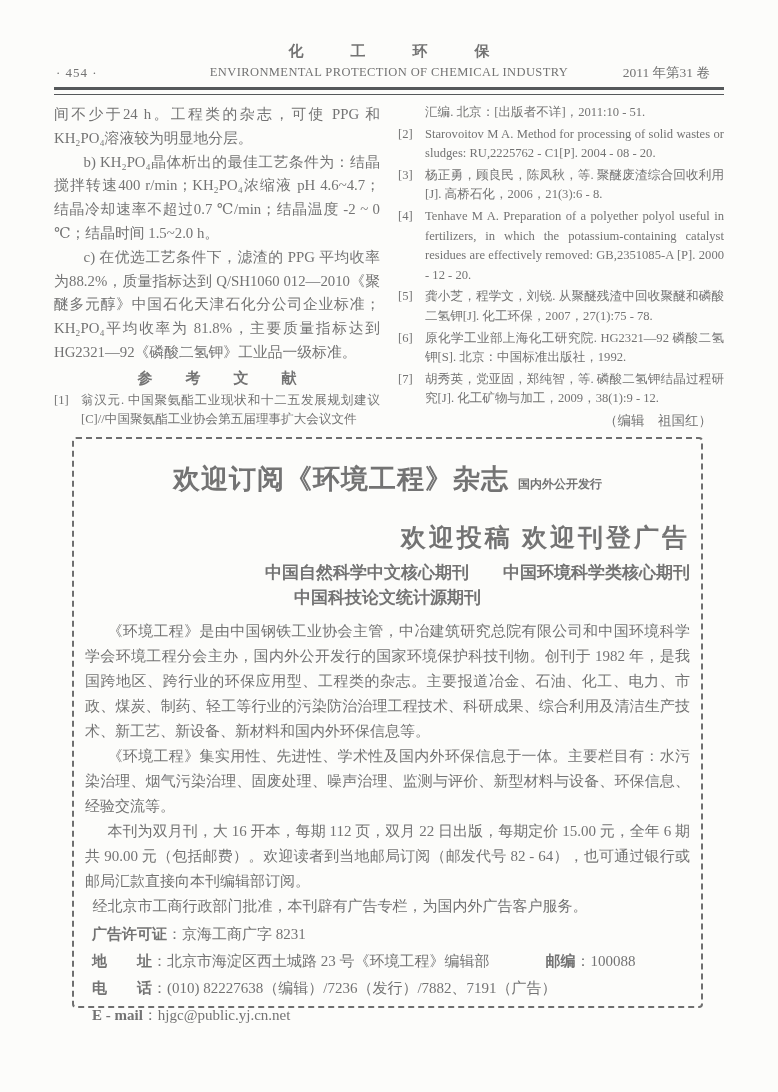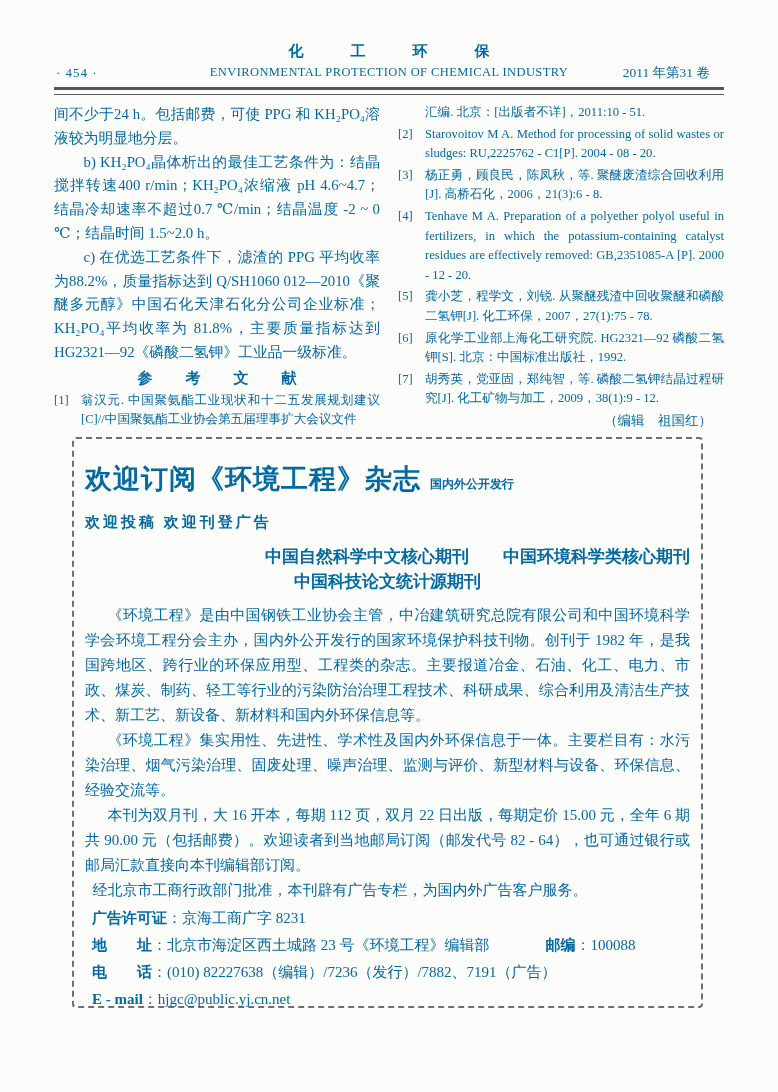--- a/index.html
+++ b/index.html
@@ -11,7 +11,7 @@
     box-sizing:border-box;
     padding:42px 54px 0;
     font-family:"Liberation Serif","DejaVu Serif",serif;
-    color:#0369a1;
+    color:#737373;
     overflow:hidden;
   }
   

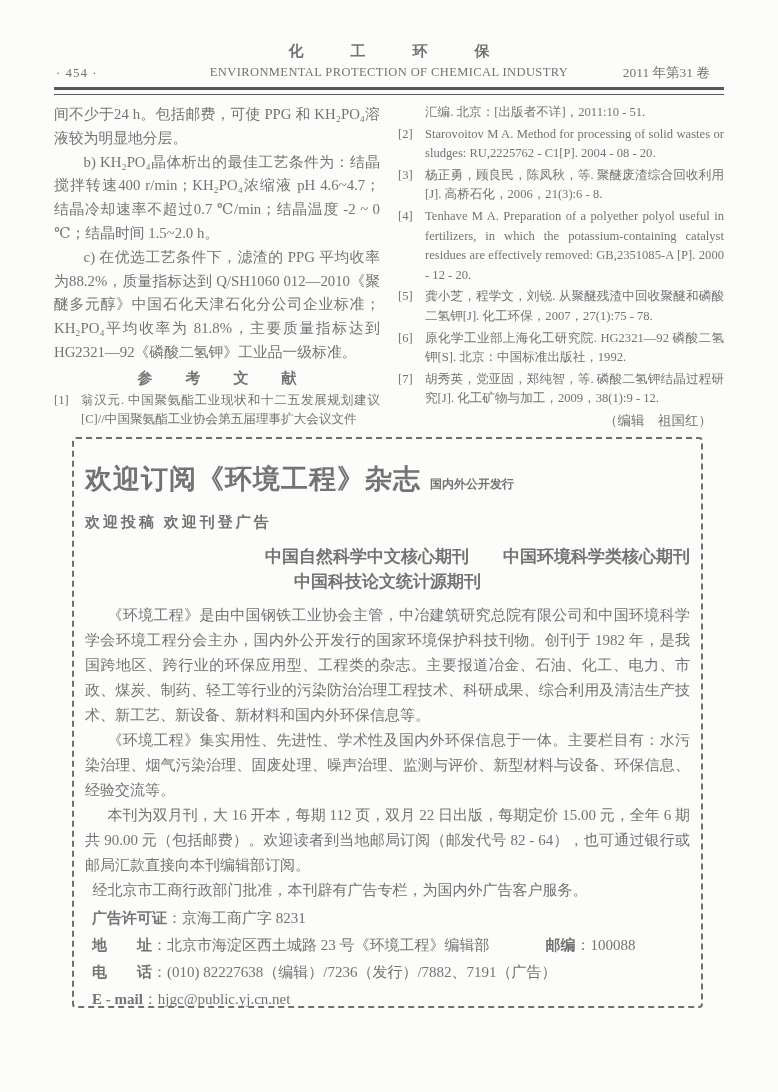--- a/index.html
+++ b/index.html
@@ -79,7 +79,7 @@
   <div class="columns">
 
     <div class="col">
-      <p class="body">间不少于24 h。包括邮费，可使 PPG 和 KH₂PO₄溶液较为明显地分层。</p>
+      <p class="body">间不少于24 h。工程类的杂志，可使 PPG 和 KH₂PO₄溶液较为明显地分层。</p>
       <p class="body indent2">b) KH₂PO₄晶体析出的最佳工艺条件为：结晶搅拌转速400 r/min；KH₂PO₄浓缩液 pH 4.6~4.7；结晶冷却速率不超过0.7 ℃/min；结晶温度 -2 ~ 0 ℃；结晶时间 1.5~2.0 h。</p>
       <p class="body indent2">c) 在优选工艺条件下，滤渣的 PPG 平均收率为88.2%，质量指标达到 Q/SH1060 012—2010《聚醚多元醇》中国石化天津石化分公司企业标准；KH₂PO₄平均收率为 81.8%，主要质量指标达到HG2321—92《磷酸二氢钾》工业品一级标准。</p>
       <div class="refs-heading">参　考　文　献</div>

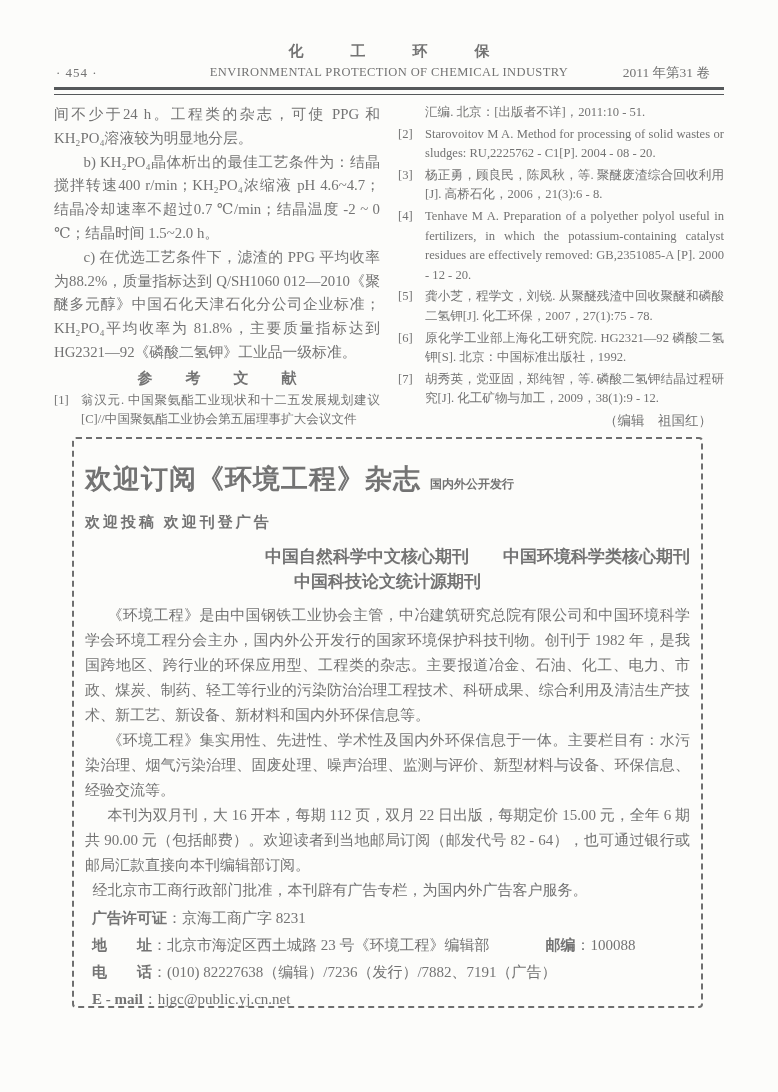--- a/index.html
+++ b/index.html
@@ -47,7 +47,7 @@
     border-radius:4px;
     padding:12px 11px 10px;
   }
-  .ad-title-row { margin-top:10px; }
+  .ad-title-row { text-align:center; margin-top:10px; }
   .ad-title { font-size:27px; font-weight:bold; letter-spacing:1px; }
   .ad-title-note { font-size:12px; font-weight:bold; margin-left:9px; }
   .ad-subtitle { text-align:left; font-size:15px; font-weight:bold; letter-spacing:3px; margin-top:12px; line-height:26px; }

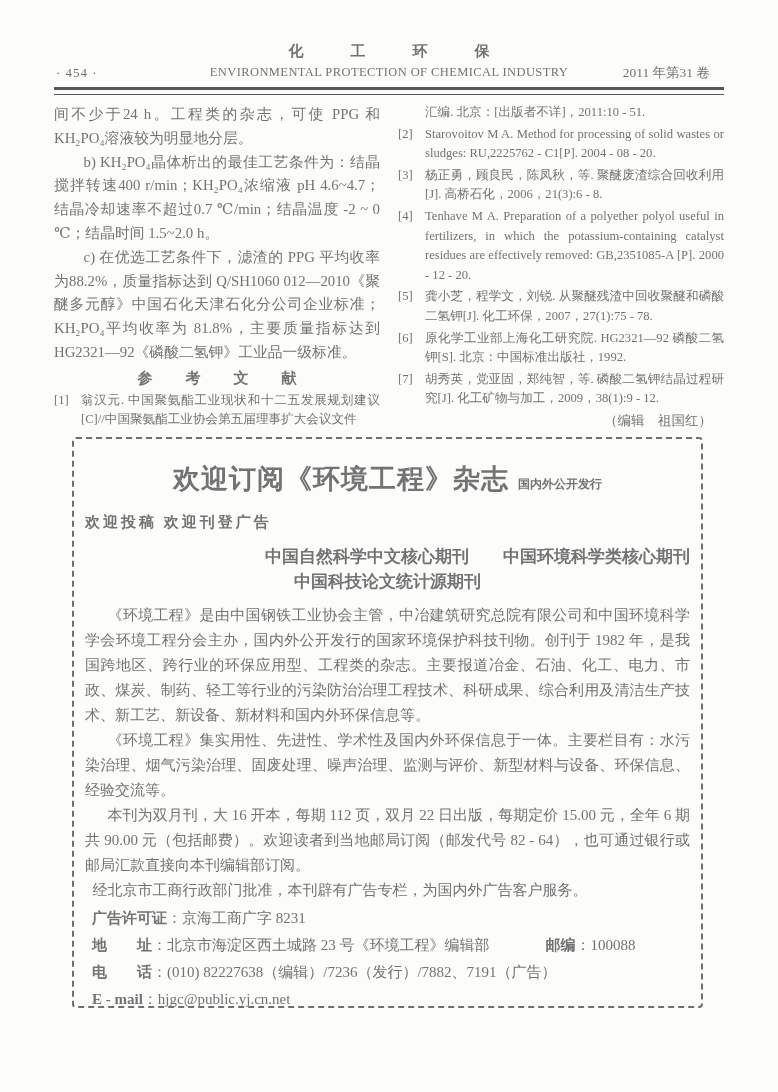--- a/index.html
+++ b/index.html
@@ -50,7 +50,7 @@
   .ad-title-row { text-align:center; margin-top:10px; }
   .ad-title { font-size:27px; font-weight:bold; letter-spacing:1px; }
   .ad-title-note { font-size:12px; font-weight:bold; margin-left:9px; }
-  .ad-subtitle { text-align:left; font-size:15px; font-weight:bold; letter-spacing:3px; margin-top:12px; line-height:26px; }
+  .ad-subtitle { text-align:right; font-size:25px; font-weight:bold; letter-spacing:3px; margin-top:28px; line-height:26px; }
   .ad-honor1 { text-align:right; font-size:17px; font-weight:bold; margin-top:10px; line-height:23px; }
   .ad-honor2 { text-align:center; font-size:17px; font-weight:bold; margin-top:2px; line-height:23px; }
   .ad-paras { margin-top:10px; }

